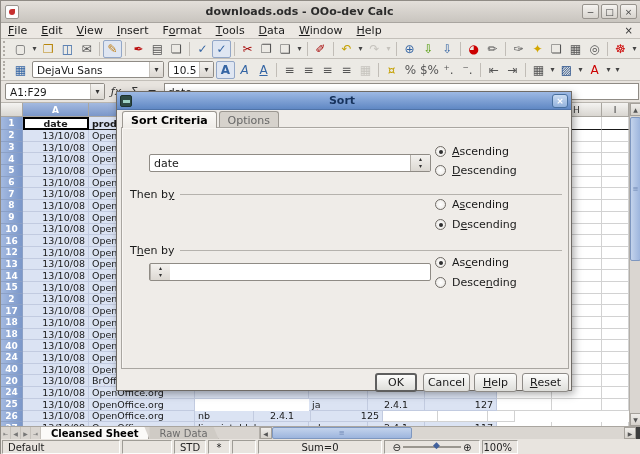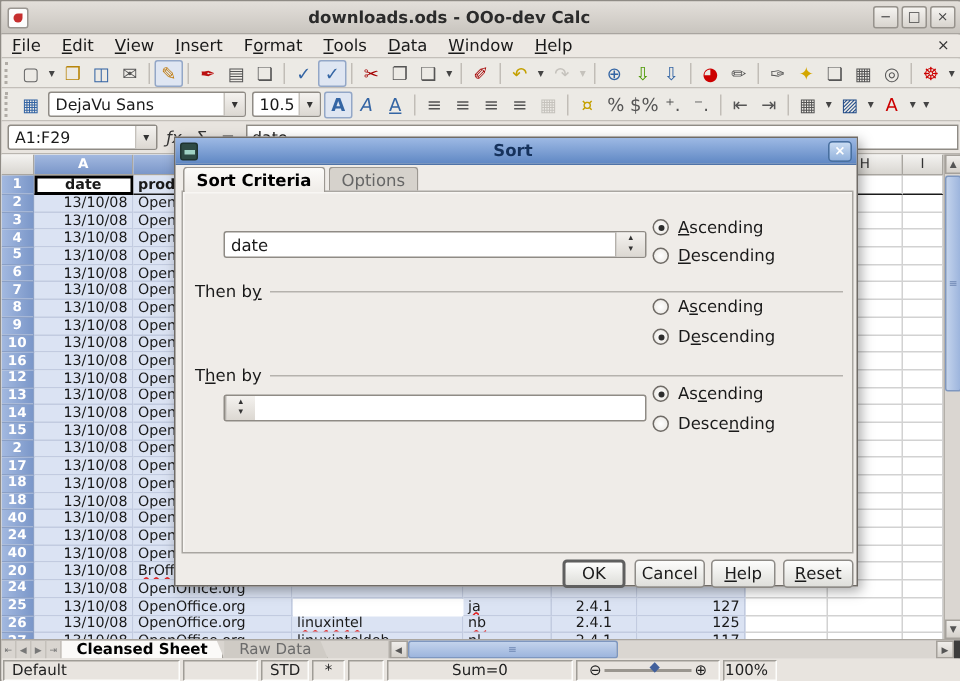--- a/index.html
+++ b/index.html
@@ -710,9 +710,6 @@
           <div class="cell seltint" style="width: 106px;">
             <span>OpenOffice.org</span>
           </div>
-          <div class="cell seltint" style="width: 114px;">
-            <span class="sq">linuxintel</span>
-          </div>
           <div class="cell seltint" style="width: 59px;">
             <span class="sq">nb</span>
           </div>

